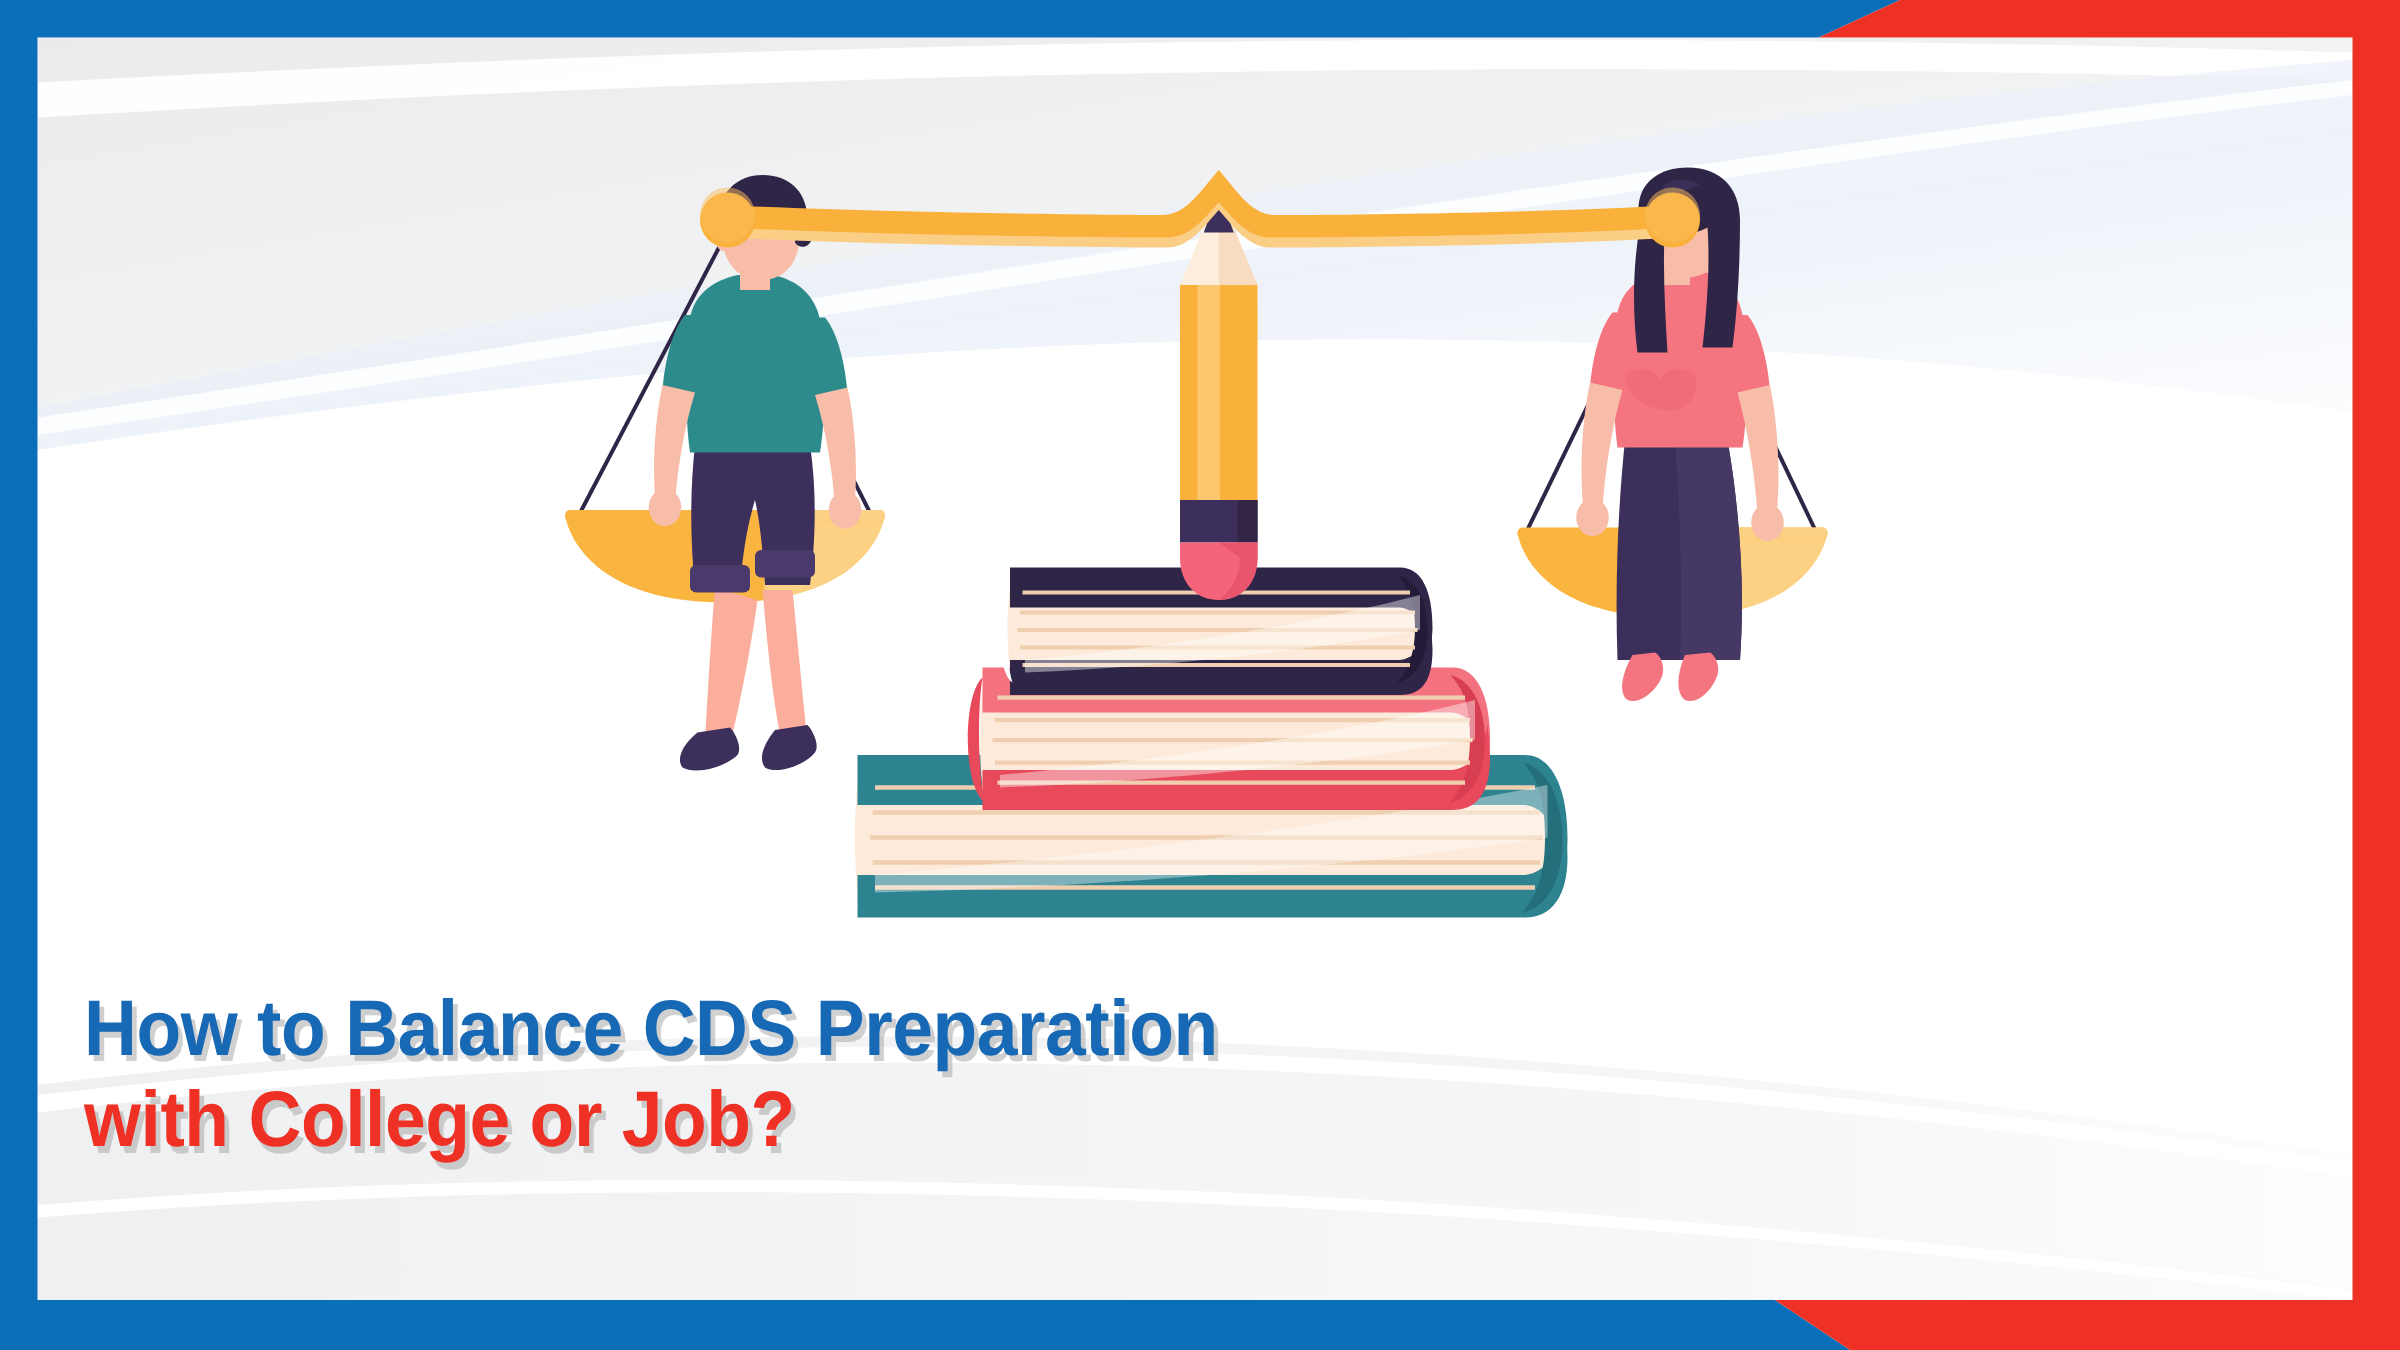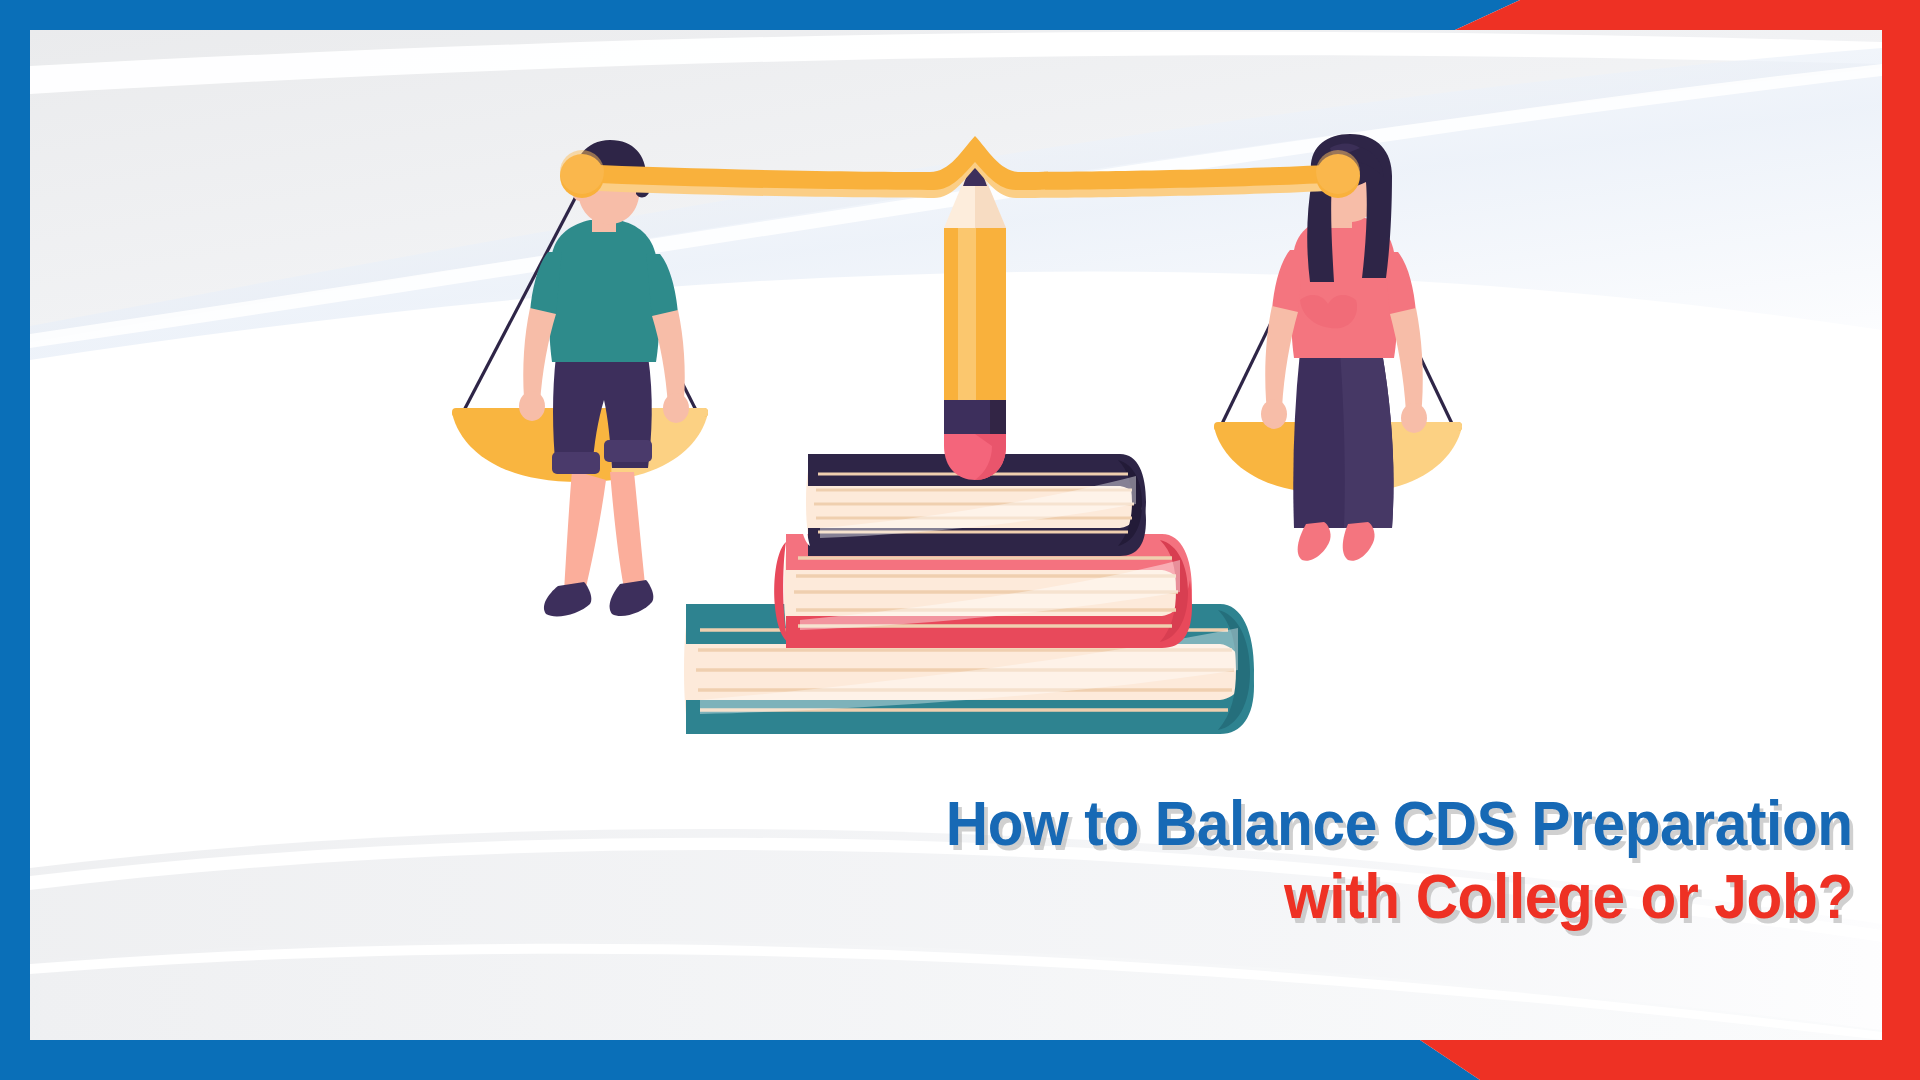--- a/index.html
+++ b/index.html
@@ -58,7 +58,7 @@
     left: 0;
     top: 790px;
     width: 1920px;
-    text-align: right;
+    text-align: left;
     z-index: 20;
     line-height: 1.07;
   }

